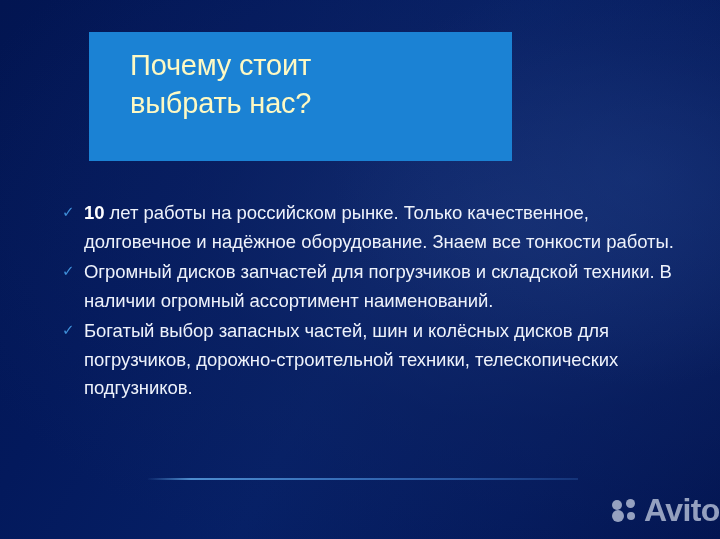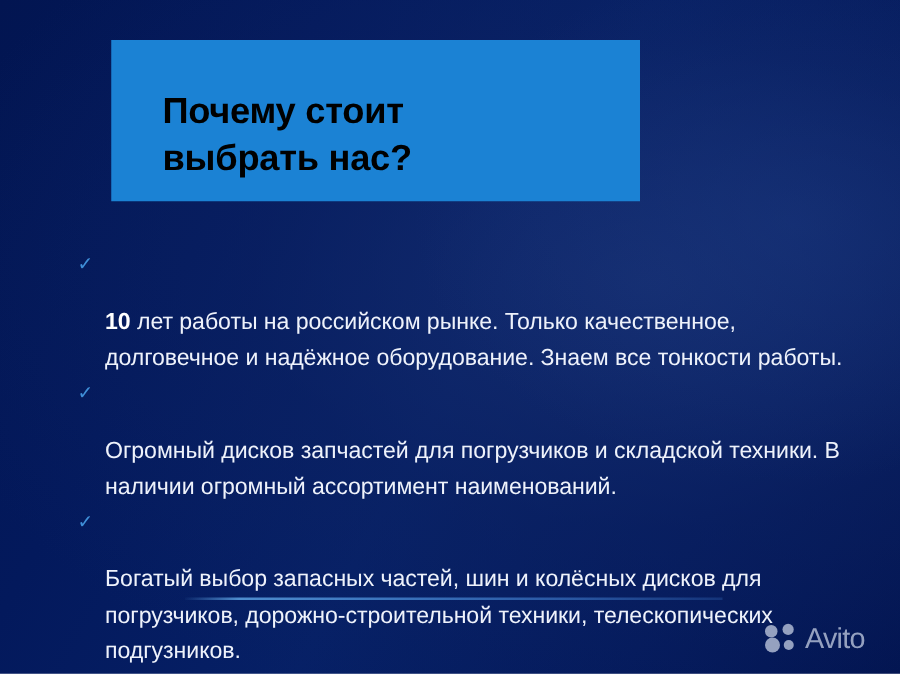--- a/index.html
+++ b/index.html
@@ -56,11 +56,11 @@
   .title-text {
     position: absolute;
     left: 41px;
-    top: 38px;
+    top: 14px;
     width: 360px;
-    color: #000000;
+    color: #fef9c3;
     font-size: 29px;
-    font-weight: bold;
+    font-weight: normal;
     line-height: 38px;
     letter-spacing: -0.2px;
     white-space: pre-line;

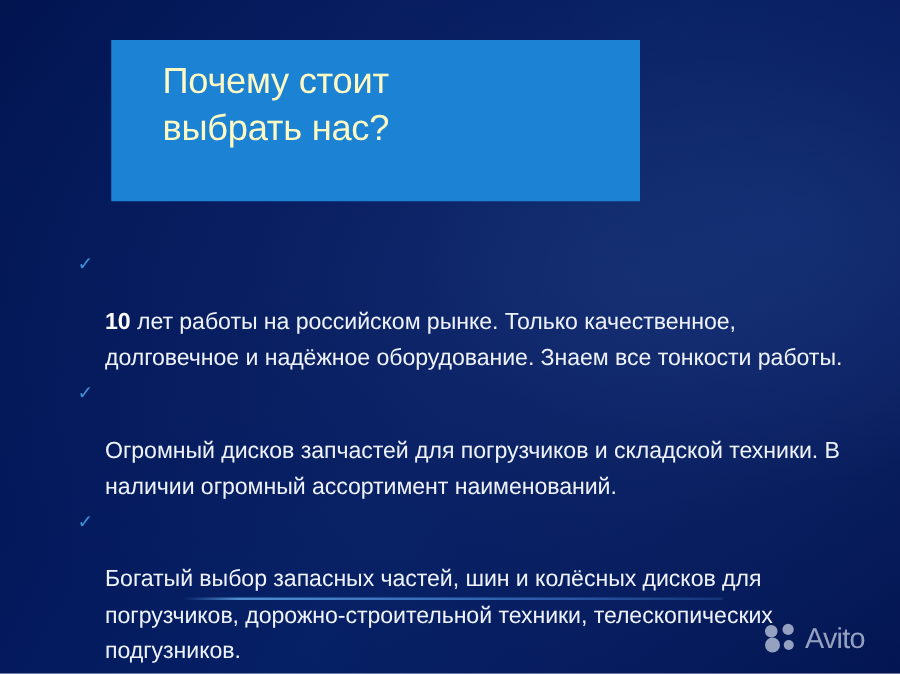--- a/index.html
+++ b/index.html
@@ -94,7 +94,6 @@
     line-height: 28.5px;
     letter-spacing: -0.05px;
     white-space: pre-line;
-    margin-top: 44px;
   }
   .bullet-text .lead {
     font-weight: bold;

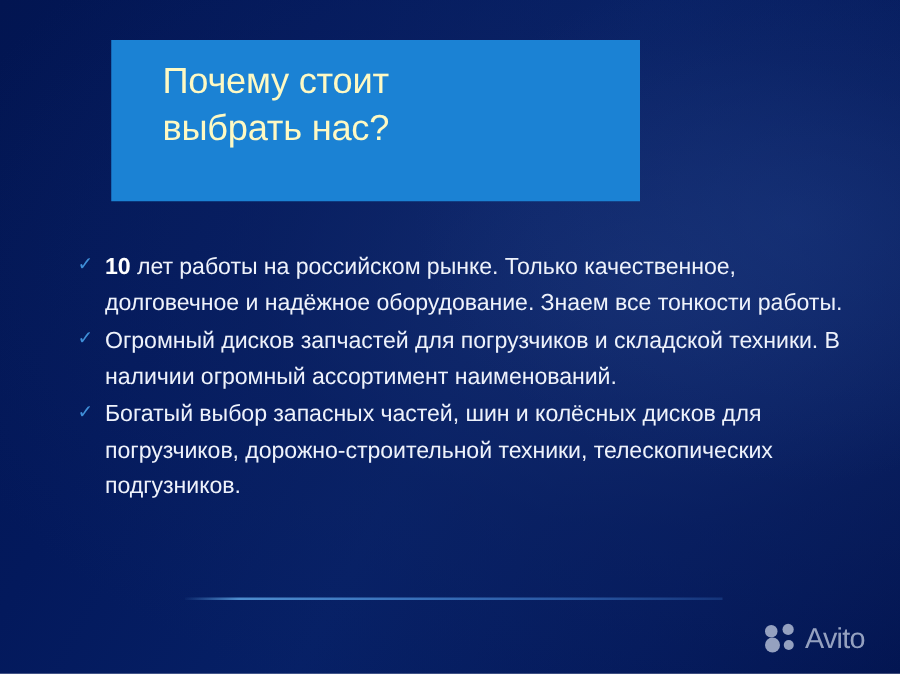--- a/index.html
+++ b/index.html
@@ -143,8 +143,8 @@
   .wm-dots i.d4 { left: 15px; top: 13px; width: 8px;  height: 8px;  }
   .wm-text {
     color: #b9c3da;
-    font-size: 23px;
-    font-weight: normal;
+    font-size: 32px;
+    font-weight: bold;
     line-height: 25px;
     letter-spacing: -0.6px;
   }

